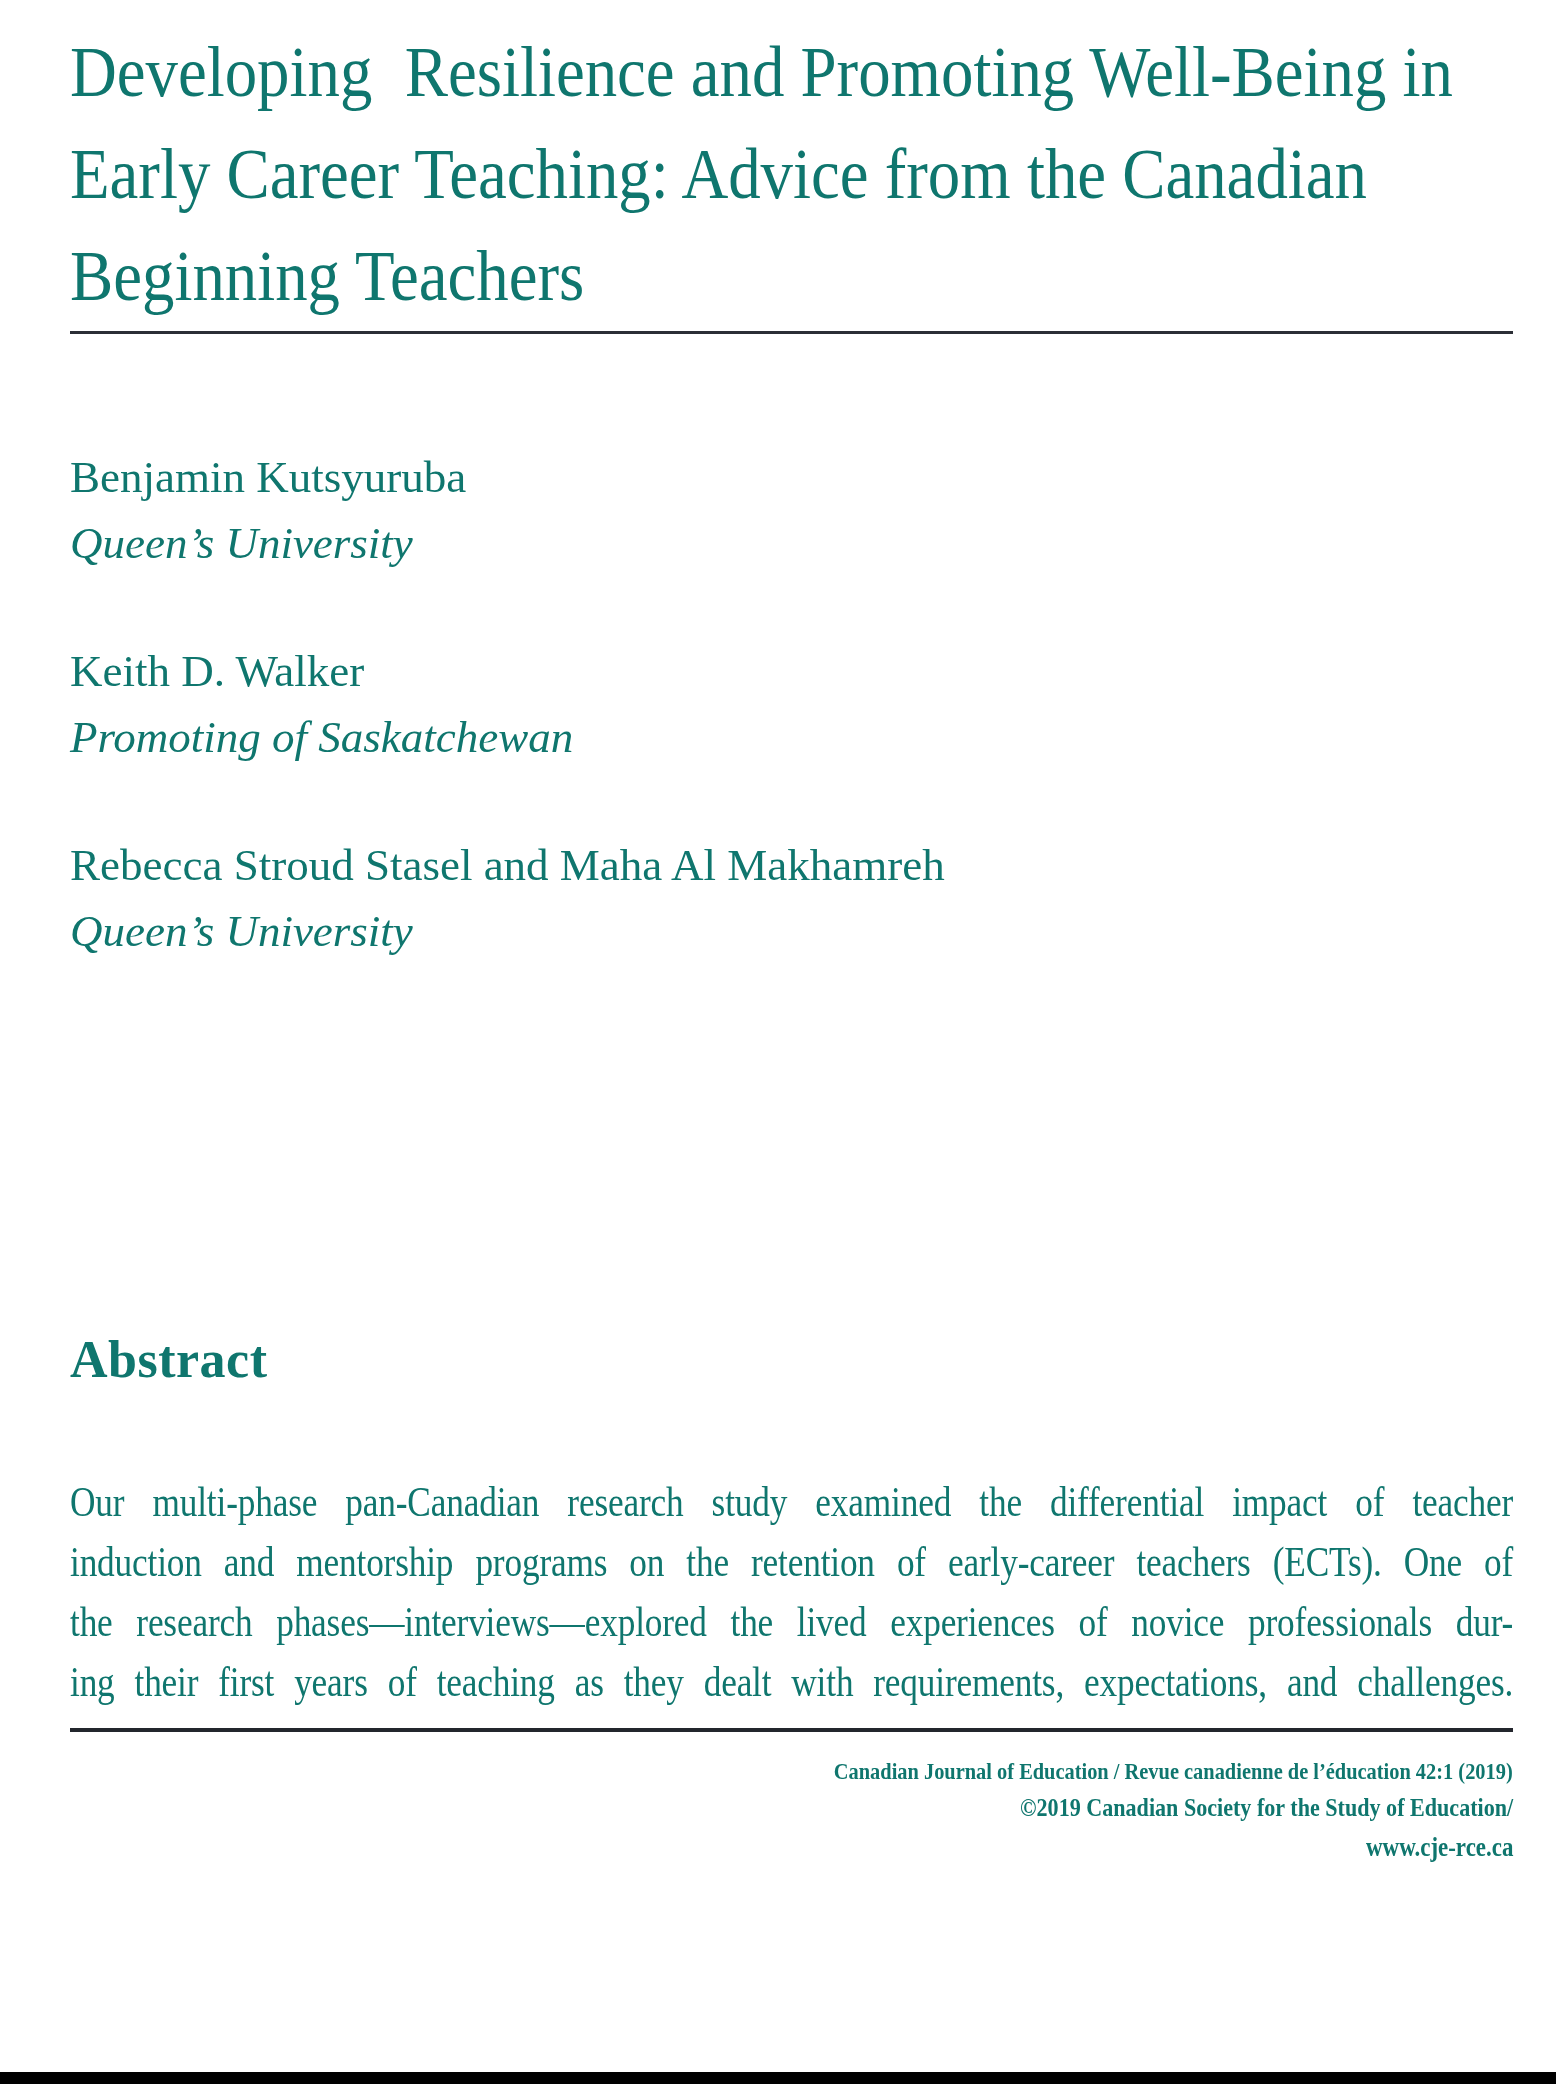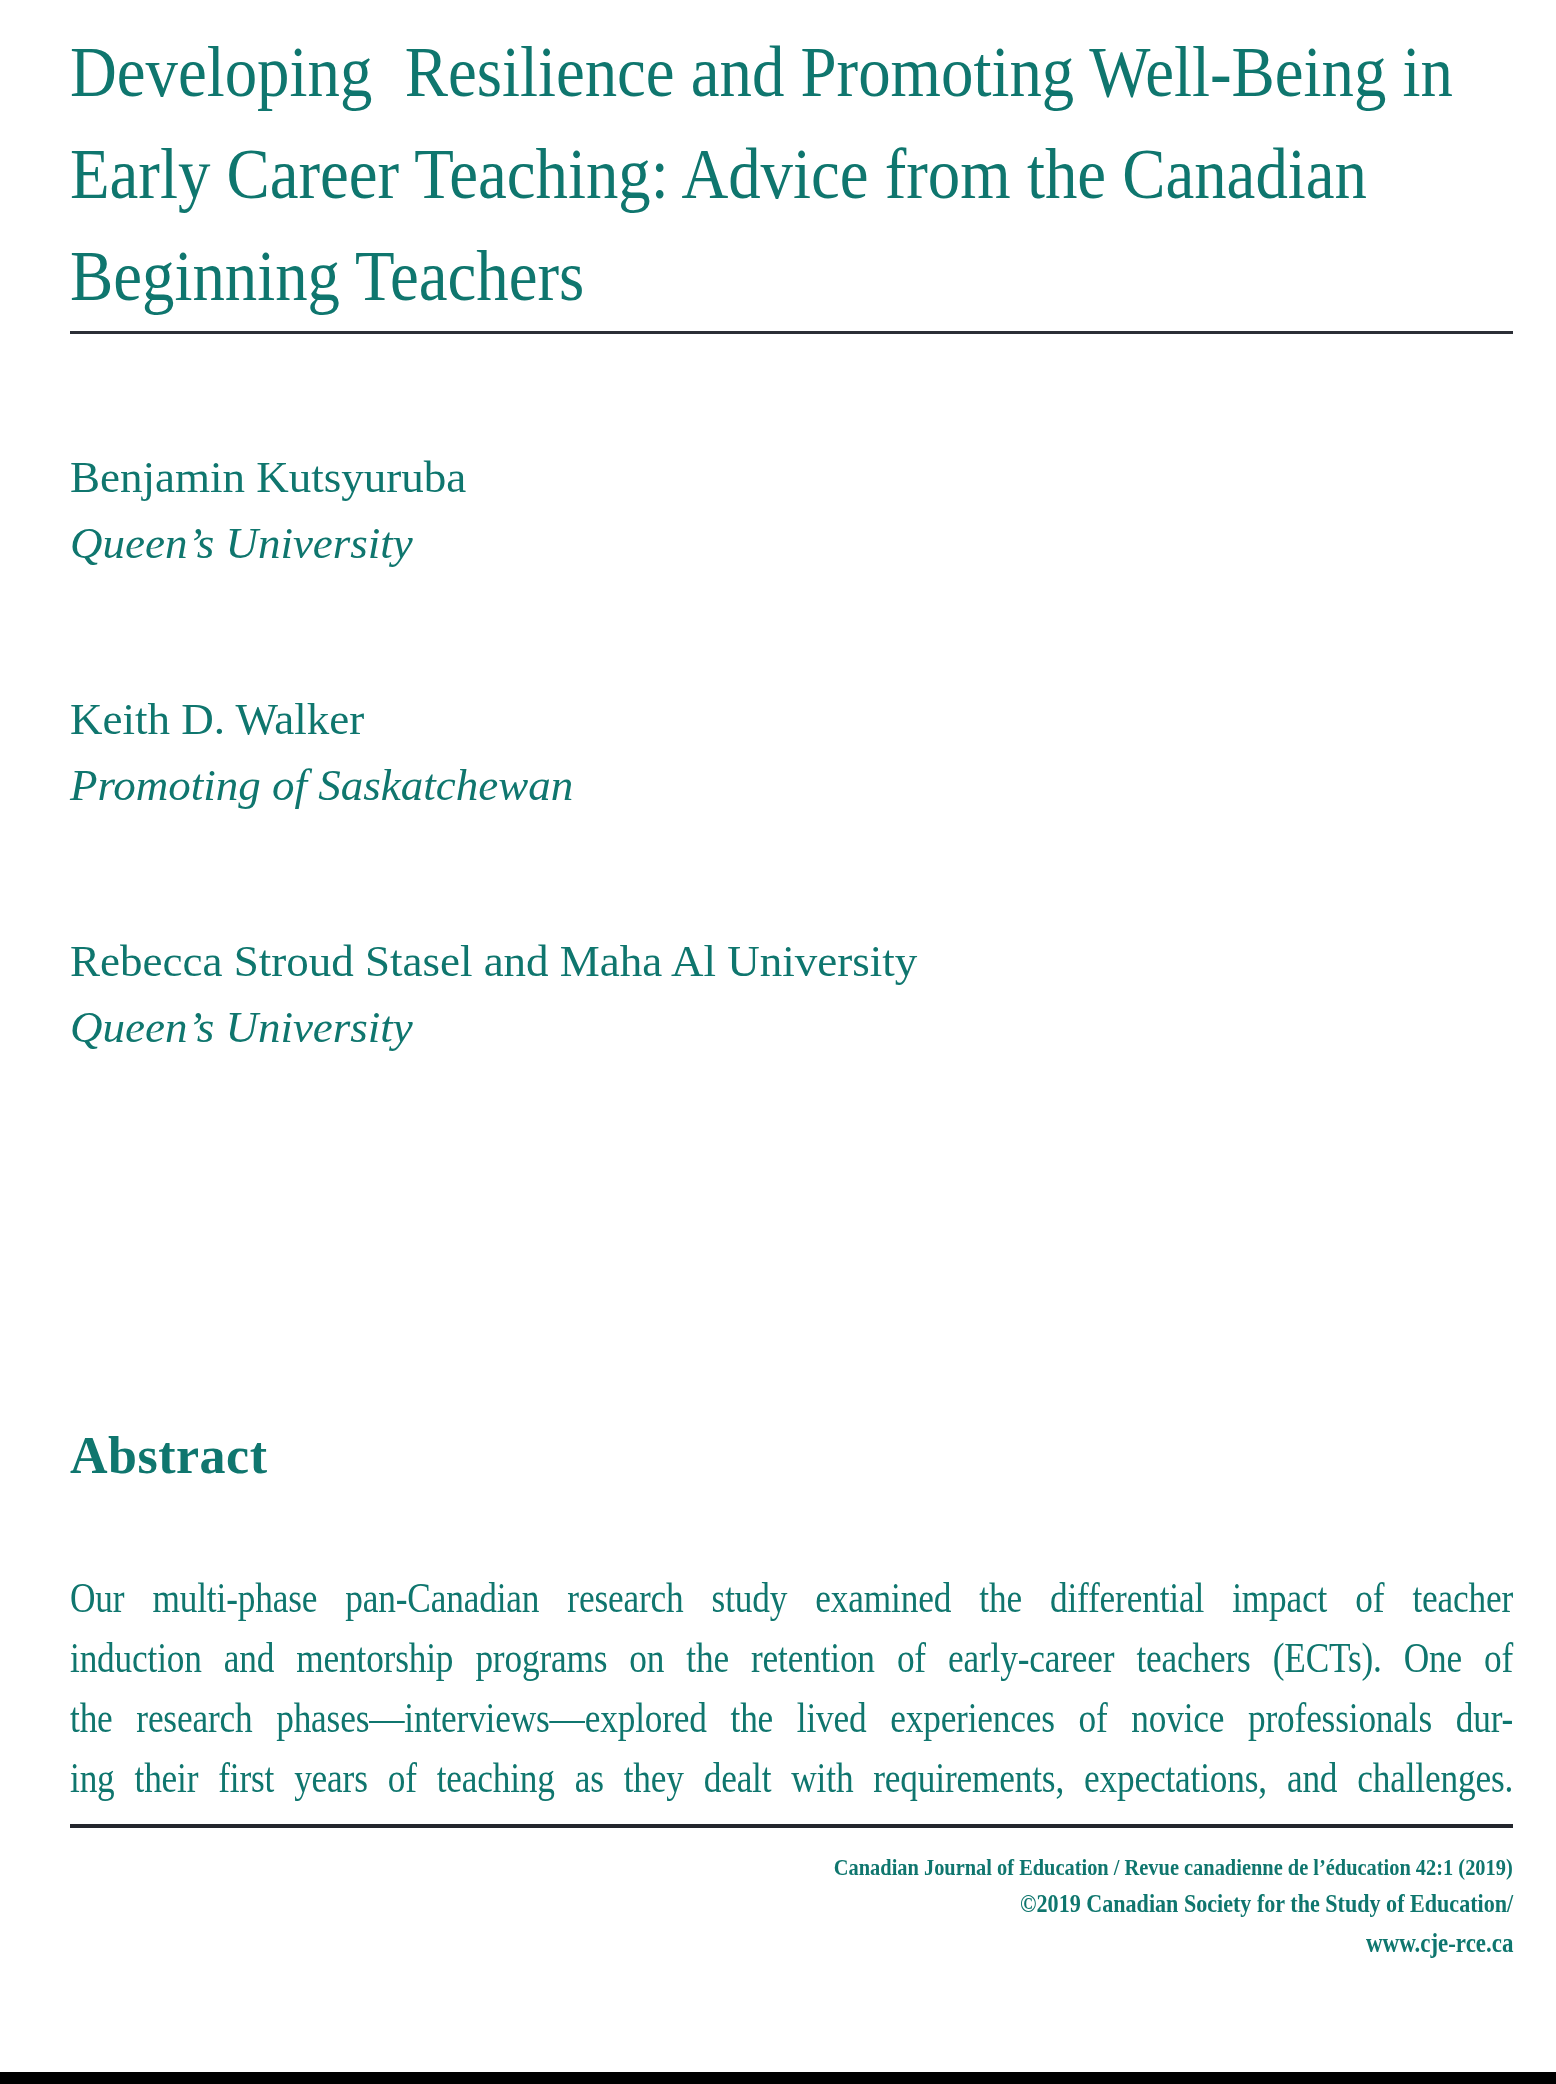--- a/index.html
+++ b/index.html
@@ -31,7 +31,7 @@
   .author { font-size: 45px; line-height: 66px; }
   .author .aff { font-style: italic; }
   .author-0 { margin-top: 110px; }
-  .author-1, .author-2 { margin-top: 110px; }
+  .author-1, .author-2 { margin-top: 62px; }
 
   .abstract-heading {
     margin-top: 360px;

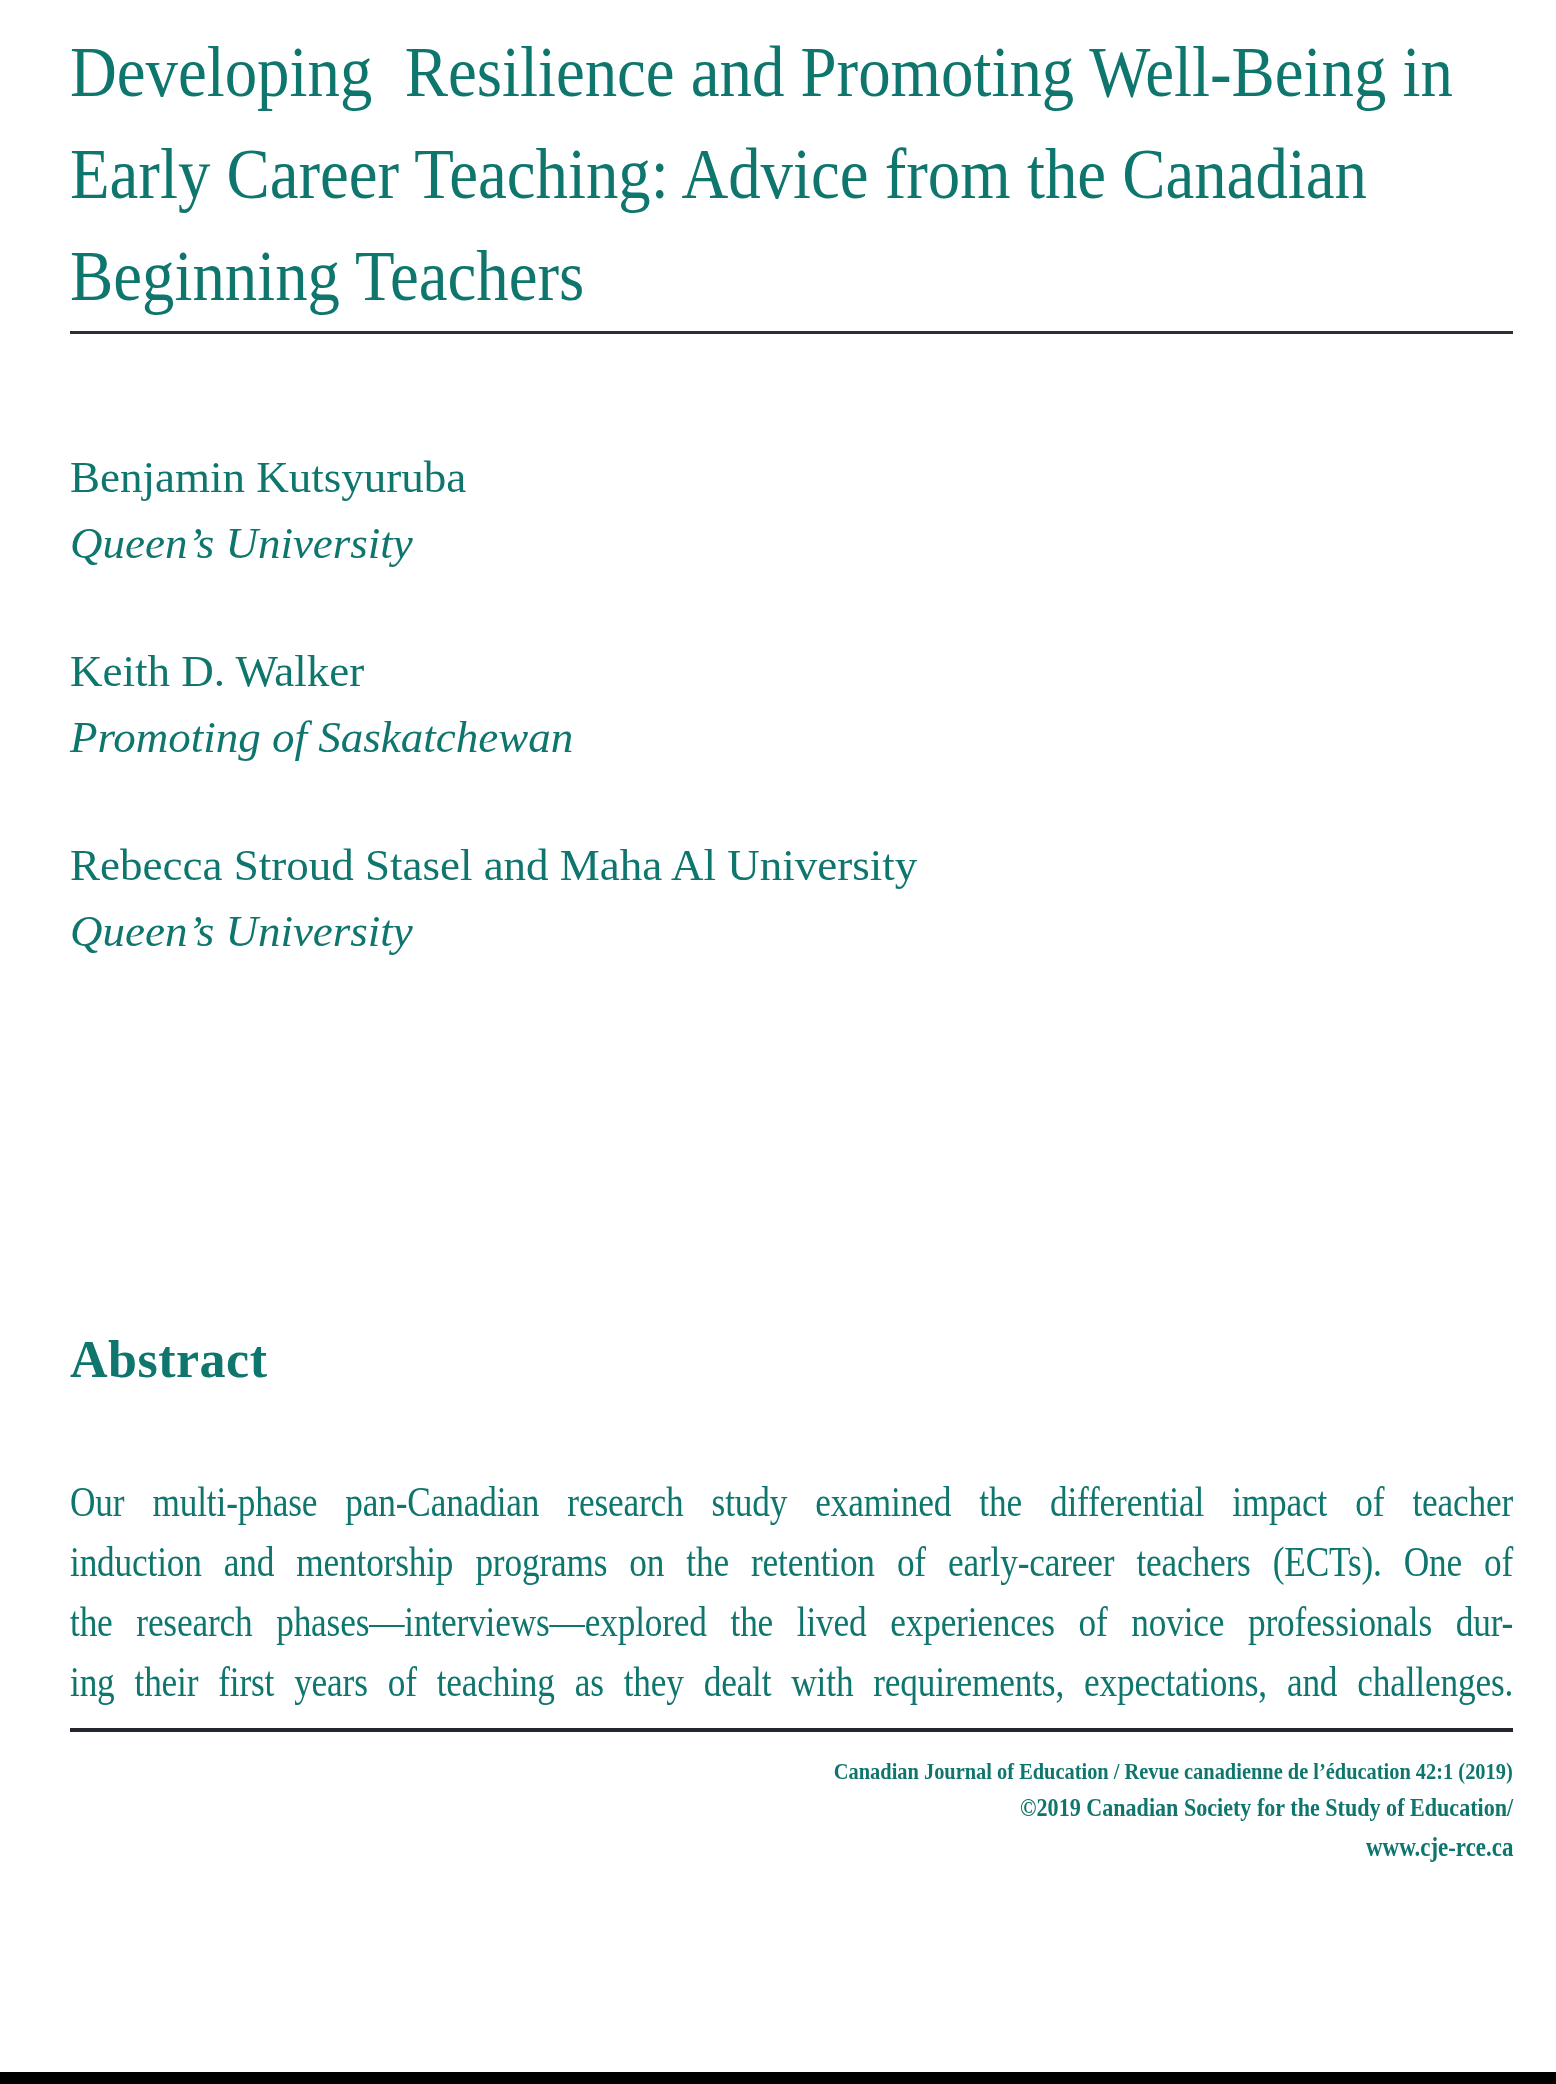--- a/index.html
+++ b/index.html
@@ -101,7 +101,7 @@
     </div>
 
     <div class="author author-2">
-      <div>Rebecca Stroud Stasel and Maha Al University</div>
+      <div>Rebecca Stroud Stasel and Maha Al Makhamreh</div>
       <div class="aff">Queen’s University</div>
     </div>
 

